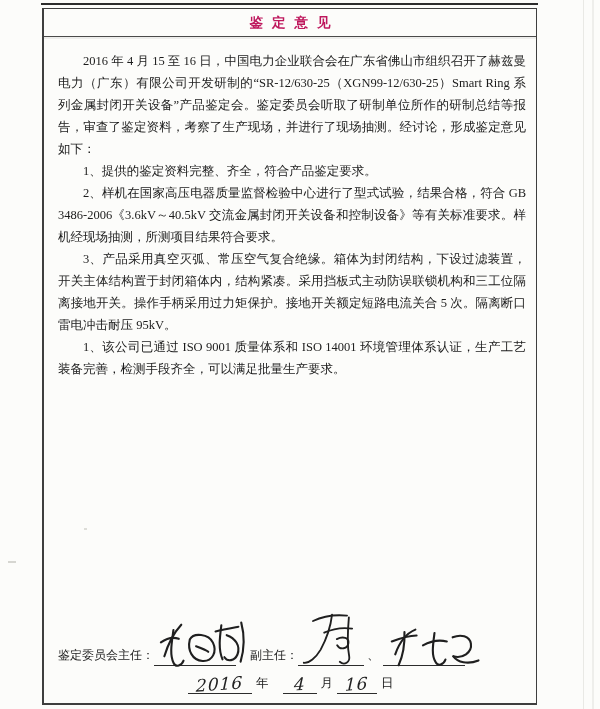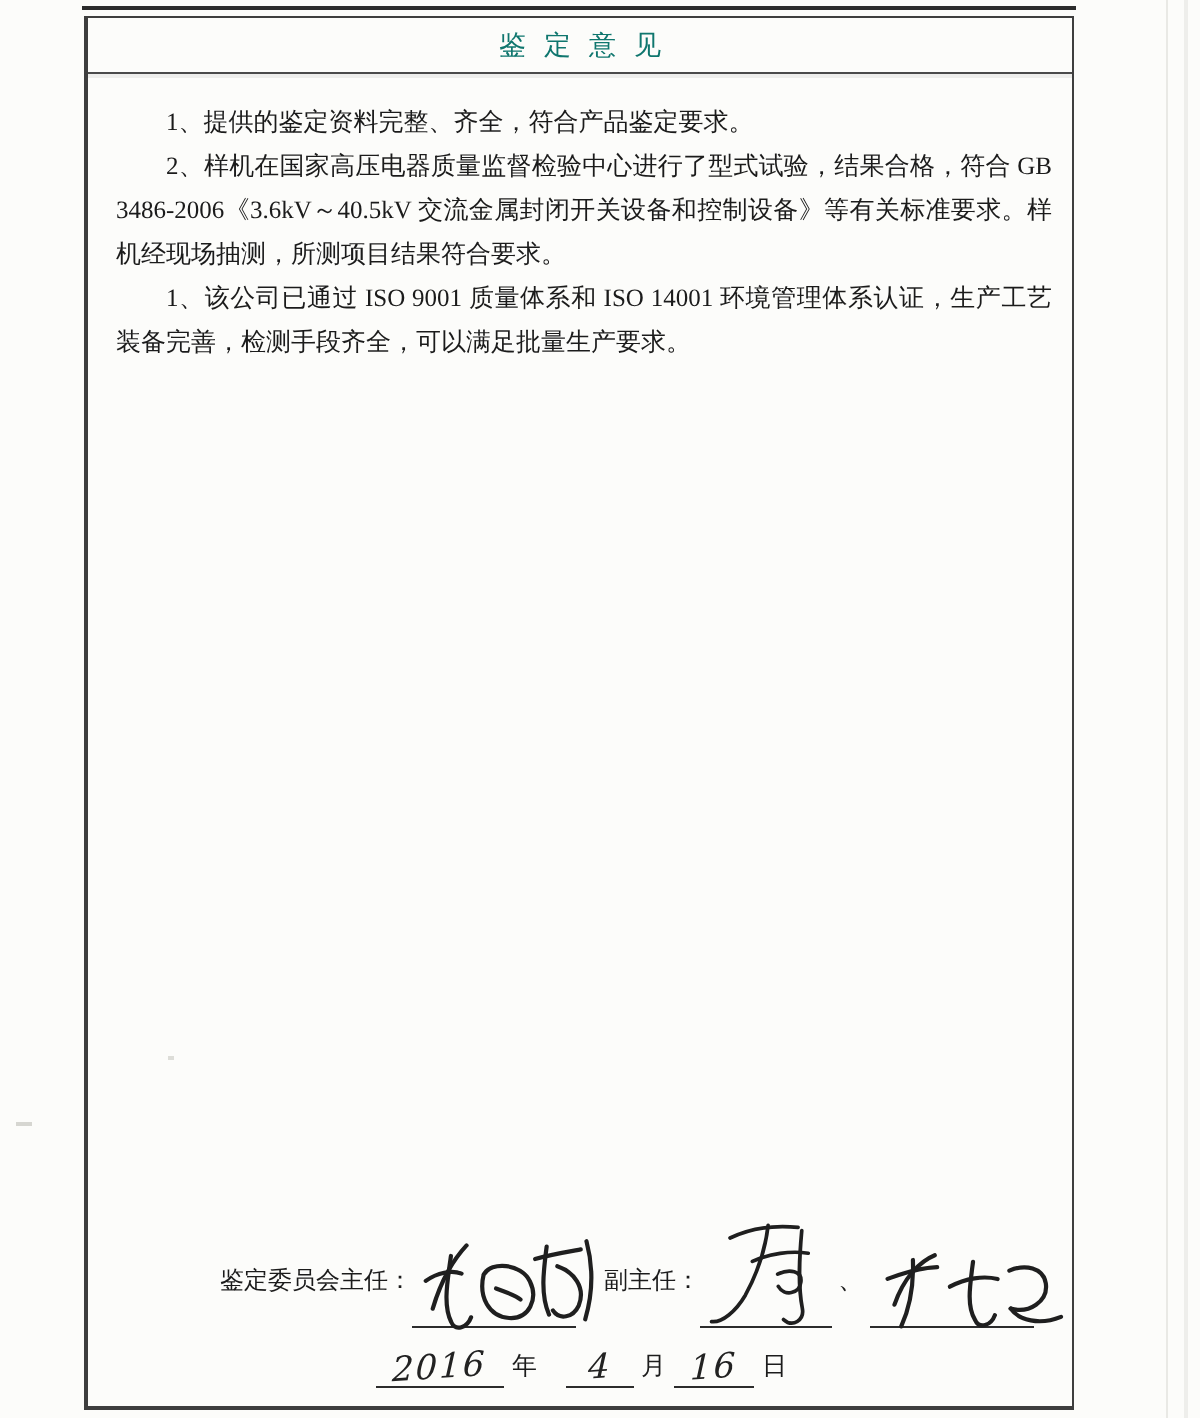--- a/index.html
+++ b/index.html
@@ -31,7 +31,7 @@
     display:flex;align-items:center;justify-content:center;
   }
   .doc-title{
-    font-size:13.5px;font-weight:400;letter-spacing:9px;text-indent:9px;color:#0f766e;
+    font-size:13.5px;font-weight:700;letter-spacing:9px;text-indent:9px;color:#be185d;
   }
   .cell-body{flex:1;position:relative;padding:13px 10px 0 14px;}
   p.para{

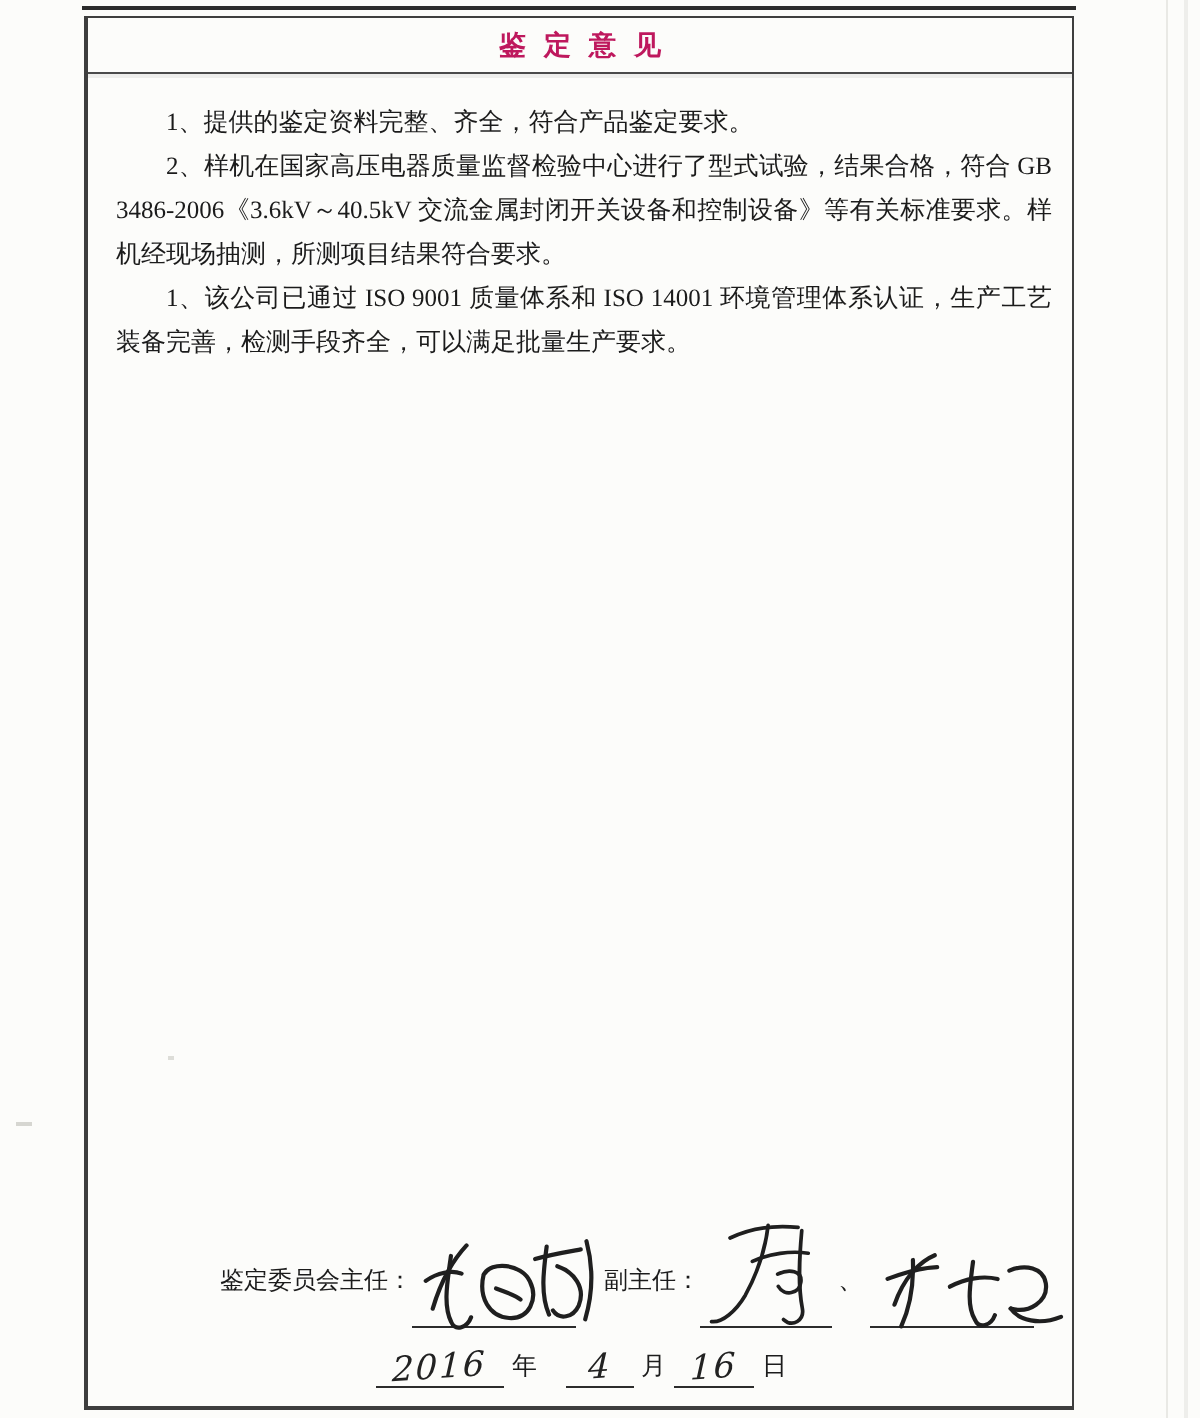--- a/index.html
+++ b/index.html
@@ -87,6 +87,7 @@
     </div>
 
     <div class="cell-body">
+      <p class="para">2016 年 4 月 15 至 16 日，中国电力企业联合会在广东省佛山市组织召开了赫兹曼电力（广东）有限公司开发研制的“SR-12/630-25（XGN99-12/630-25）Smart Ring 系列金属封闭开关设备”产品鉴定会。鉴定委员会听取了研制单位所作的研制总结等报告，审查了鉴定资料，考察了生产现场，并进行了现场抽测。经讨论，形成鉴定意见如下：</p>
       <p class="para">1、提供的鉴定资料完整、齐全，符合产品鉴定要求。</p>
       <p class="para">2、样机在国家高压电器质量监督检验中心进行了型式试验，结果合格，符合 GB 3486-2006《3.6kV～40.5kV 交流金属封闭开关设备和控制设备》等有关标准要求。样机经现场抽测，所测项目结果符合要求。</p>
       <p class="para">1、该公司已通过 ISO 9001 质量体系和 ISO 14001 环境管理体系认证，生产工艺装备完善，检测手段齐全，可以满足批量生产要求。</p>

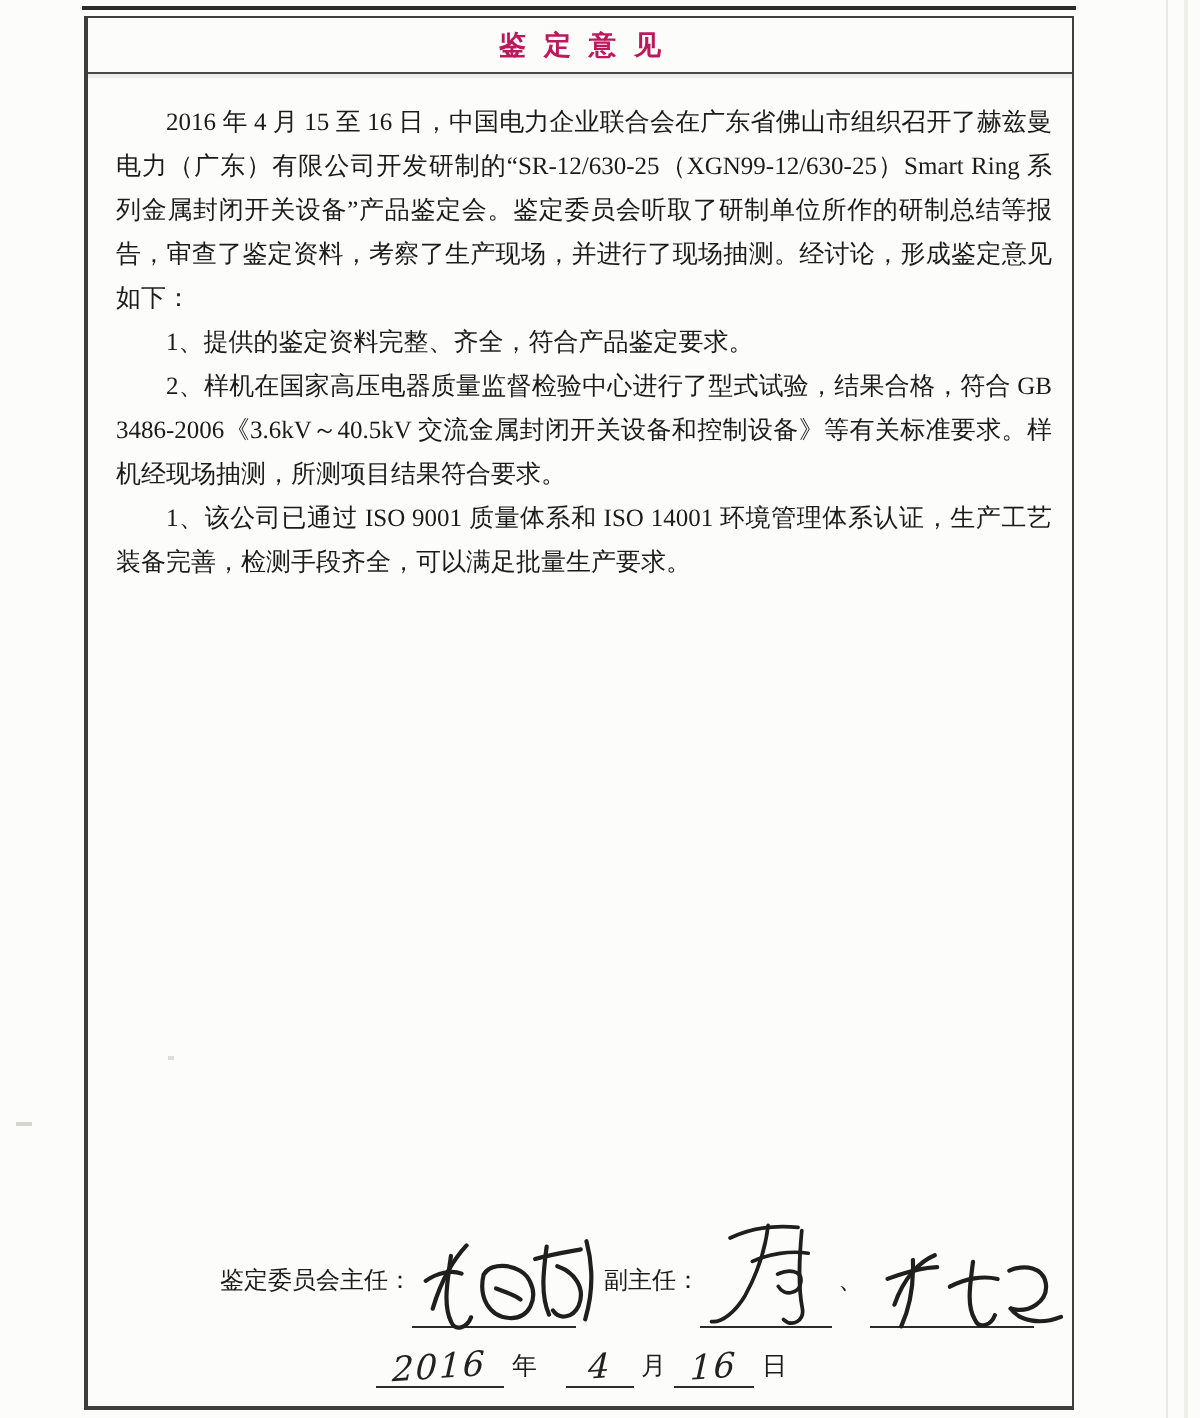--- a/index.html
+++ b/index.html
@@ -90,6 +90,7 @@
       <p class="para">2016 年 4 月 15 至 16 日，中国电力企业联合会在广东省佛山市组织召开了赫兹曼电力（广东）有限公司开发研制的“SR-12/630-25（XGN99-12/630-25）Smart Ring 系列金属封闭开关设备”产品鉴定会。鉴定委员会听取了研制单位所作的研制总结等报告，审查了鉴定资料，考察了生产现场，并进行了现场抽测。经讨论，形成鉴定意见如下：</p>
       <p class="para">1、提供的鉴定资料完整、齐全，符合产品鉴定要求。</p>
       <p class="para">2、样机在国家高压电器质量监督检验中心进行了型式试验，结果合格，符合 GB 3486-2006《3.6kV～40.5kV 交流金属封闭开关设备和控制设备》等有关标准要求。样机经现场抽测，所测项目结果符合要求。</p>
+      <p class="para">3、产品采用真空灭弧、常压空气复合绝缘。箱体为封闭结构，下设过滤装置，开关主体结构置于封闭箱体内，结构紧凑。采用挡板式主动防误联锁机构和三工位隔离接地开关。操作手柄采用过力矩保护。接地开关额定短路电流关合 5 次。隔离断口雷电冲击耐压 95kV。</p>
       <p class="para">1、该公司已通过 ISO 9001 质量体系和 ISO 14001 环境管理体系认证，生产工艺装备完善，检测手段齐全，可以满足批量生产要求。</p>
 
       <div class="sig-area">

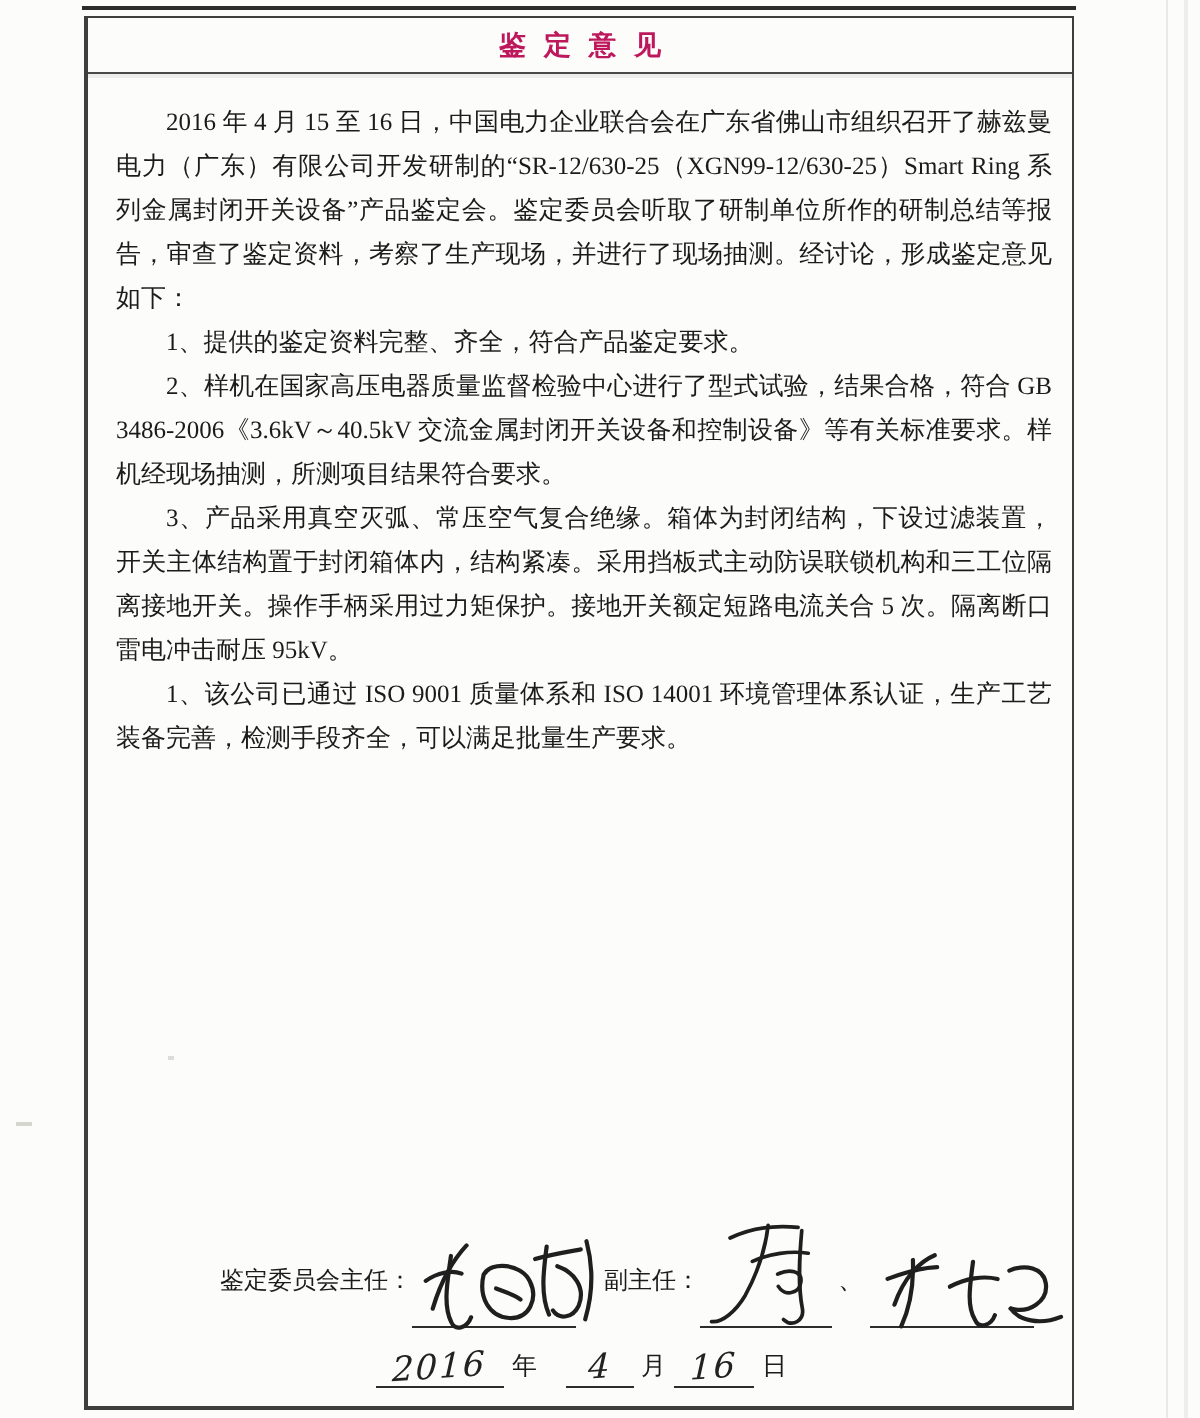--- a/index.html
+++ b/index.html
@@ -40,7 +40,7 @@
   }
   
   .sig-area{position:absolute;left:14px;right:10px;bottom:9px;}
-  .sig-row{display:flex;align-items:center;margin-left:52px;height:50px;}
+  .sig-row{display:flex;align-items:flex-end;height:50px;}
   .sig-label{font-size:12px;white-space:nowrap;padding-bottom:2px;color:#1b1b1b;}
   .sig-slot{
     position:relative;height:44px;

